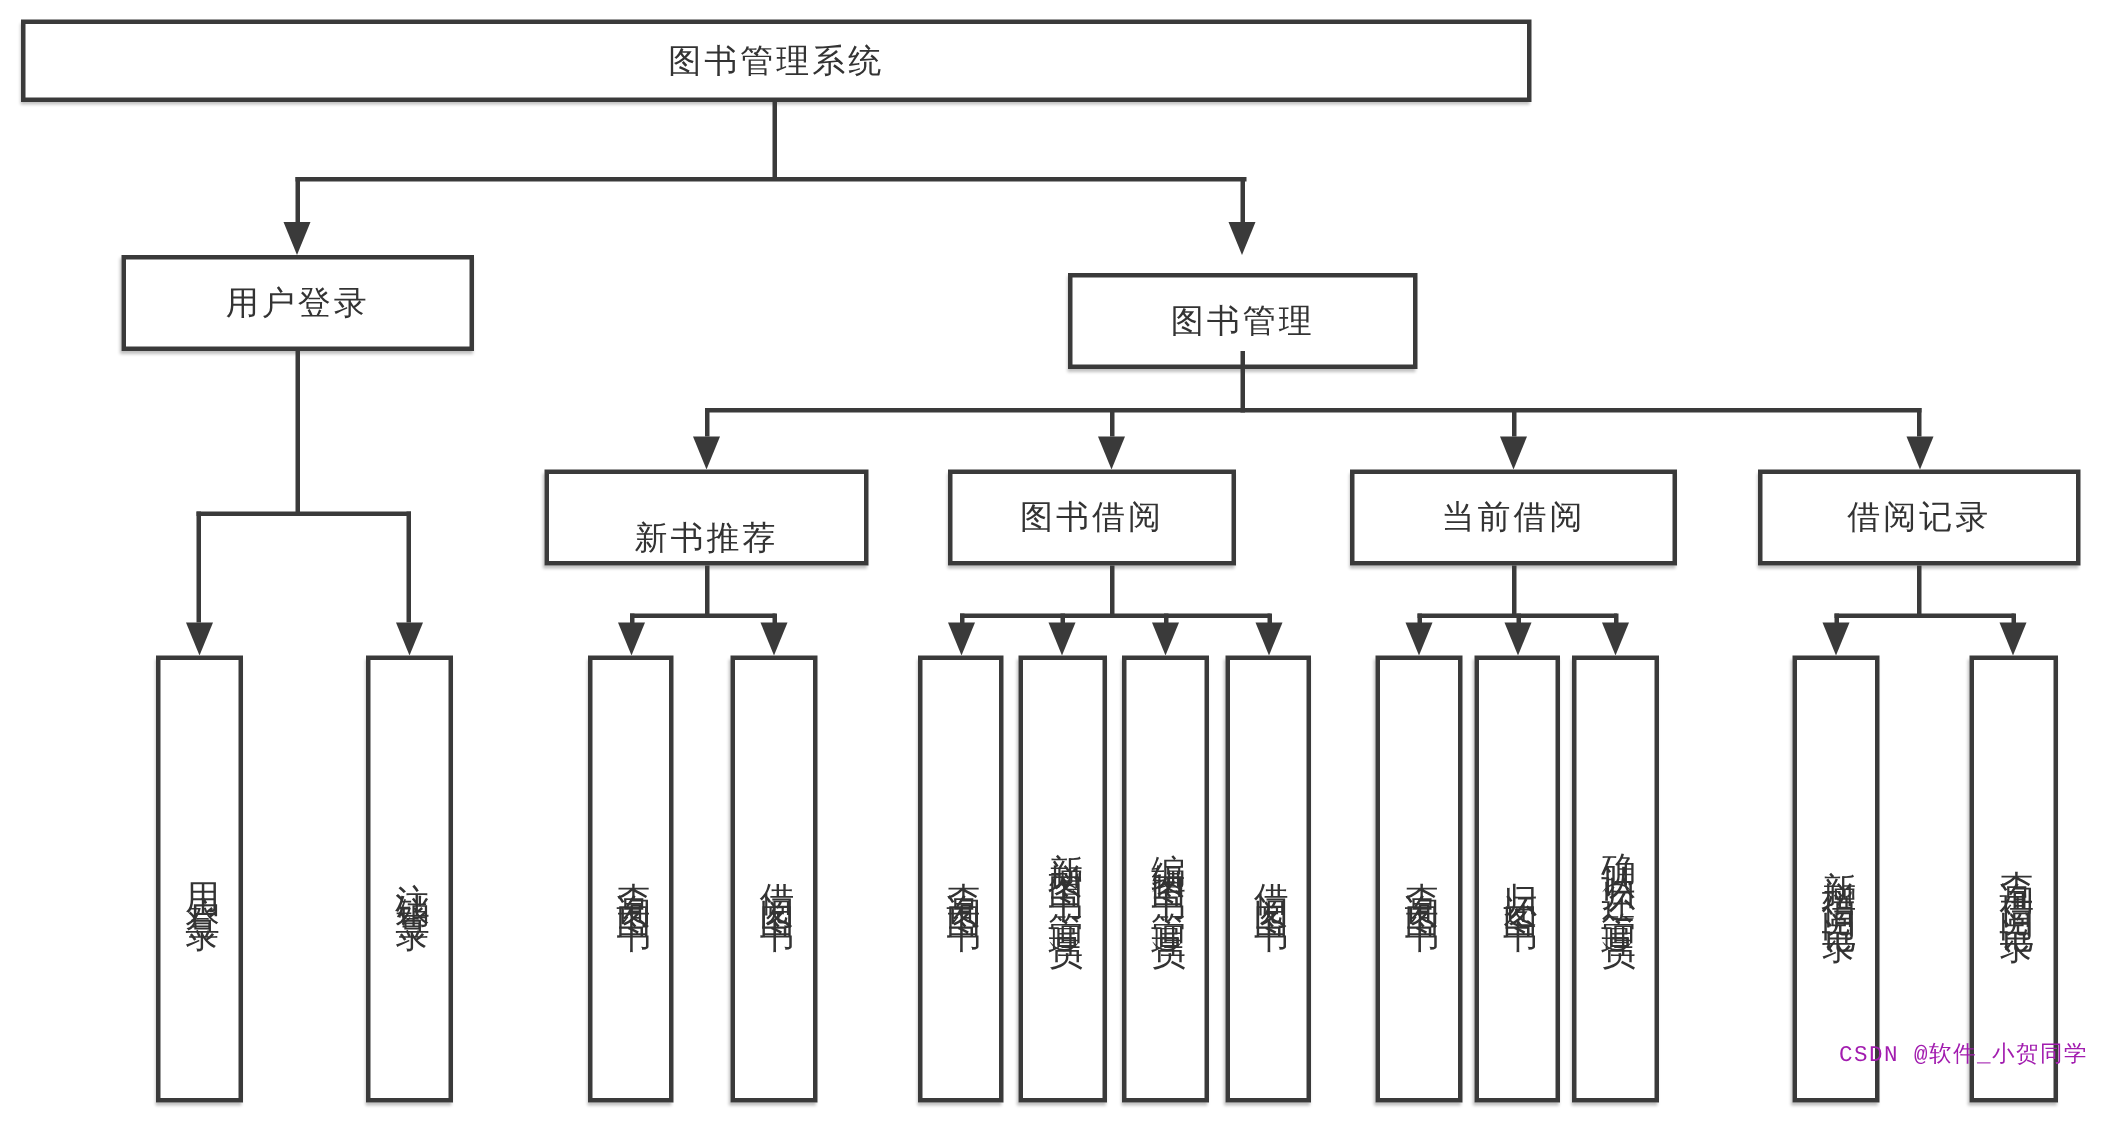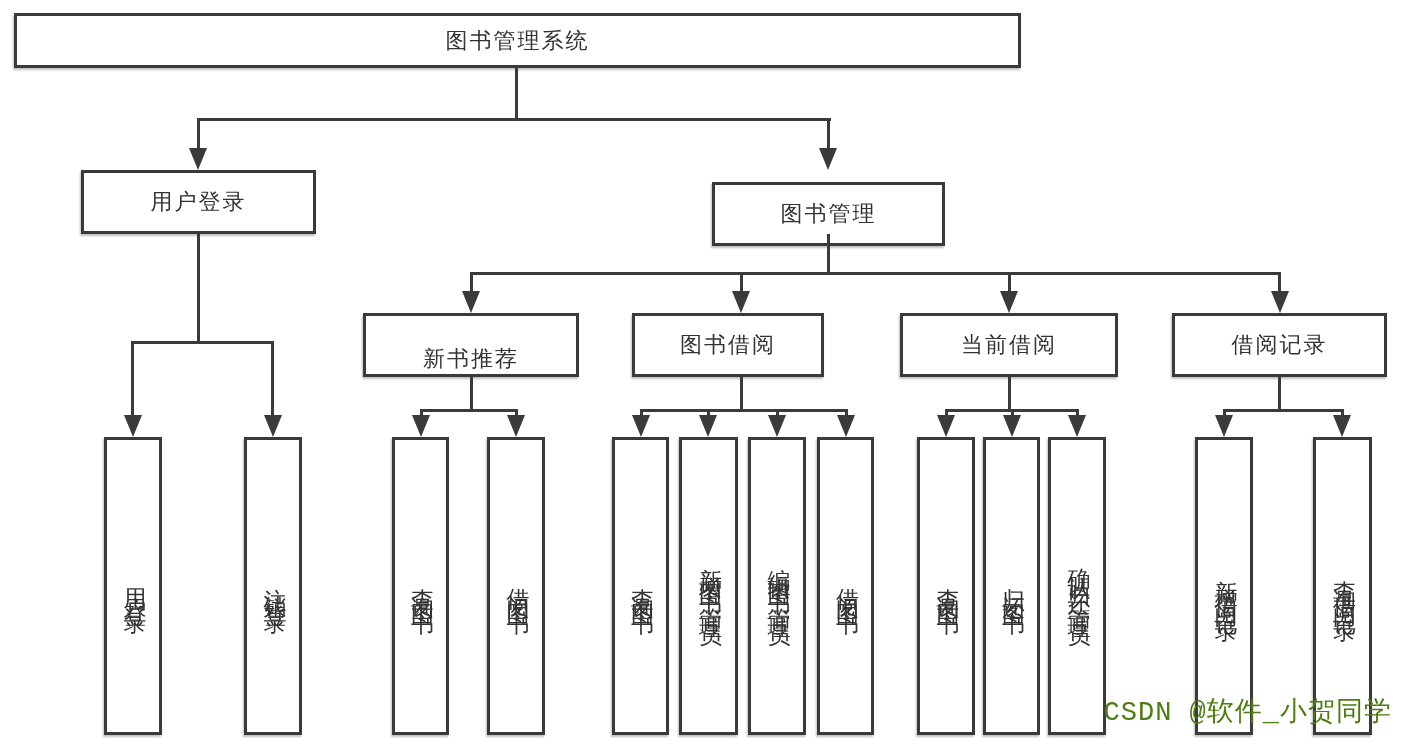--- a/index.html
+++ b/index.html
@@ -68,9 +68,9 @@
     position: absolute;
     top: 693px;
     right: 13px;
-    font-size: 27px;
+    font-size: 15px;
     letter-spacing: 1px;
-    color: #4d7c0f;
+    color: #a21caf;
     z-index: 5;
     white-space: nowrap;
   }

